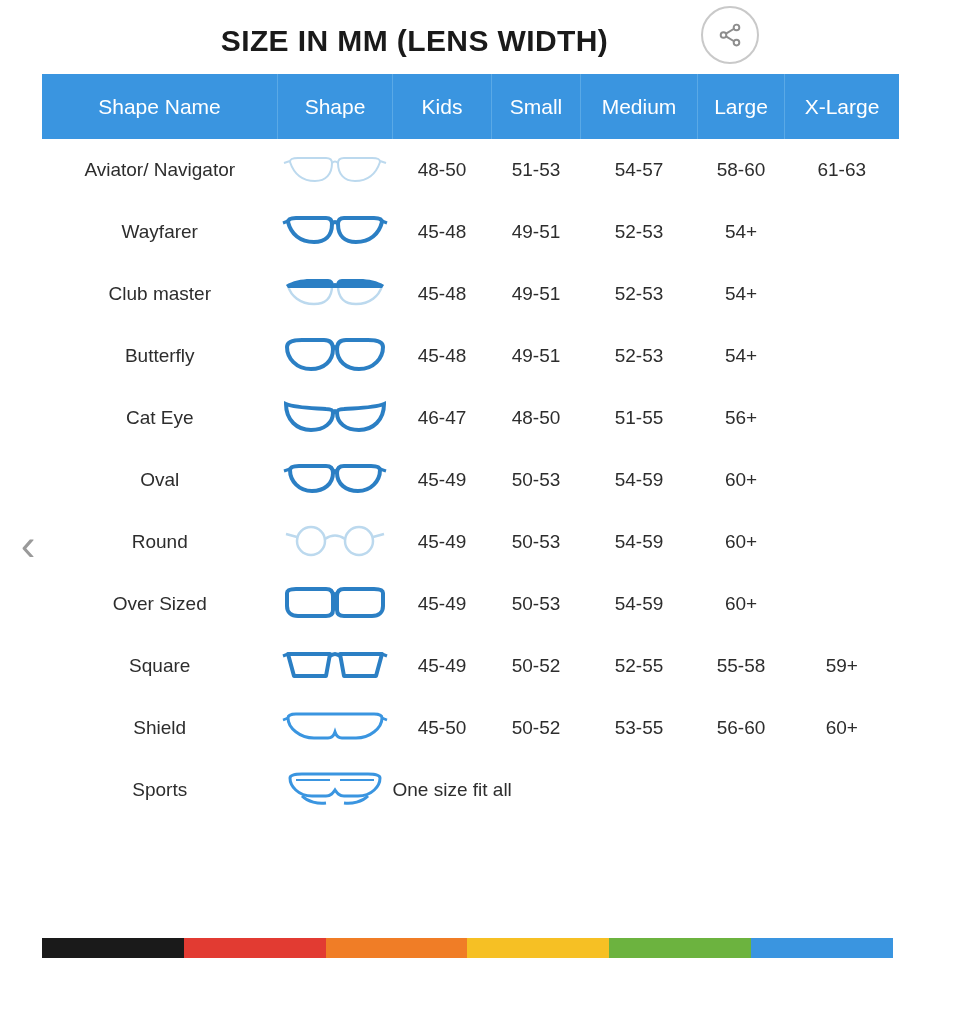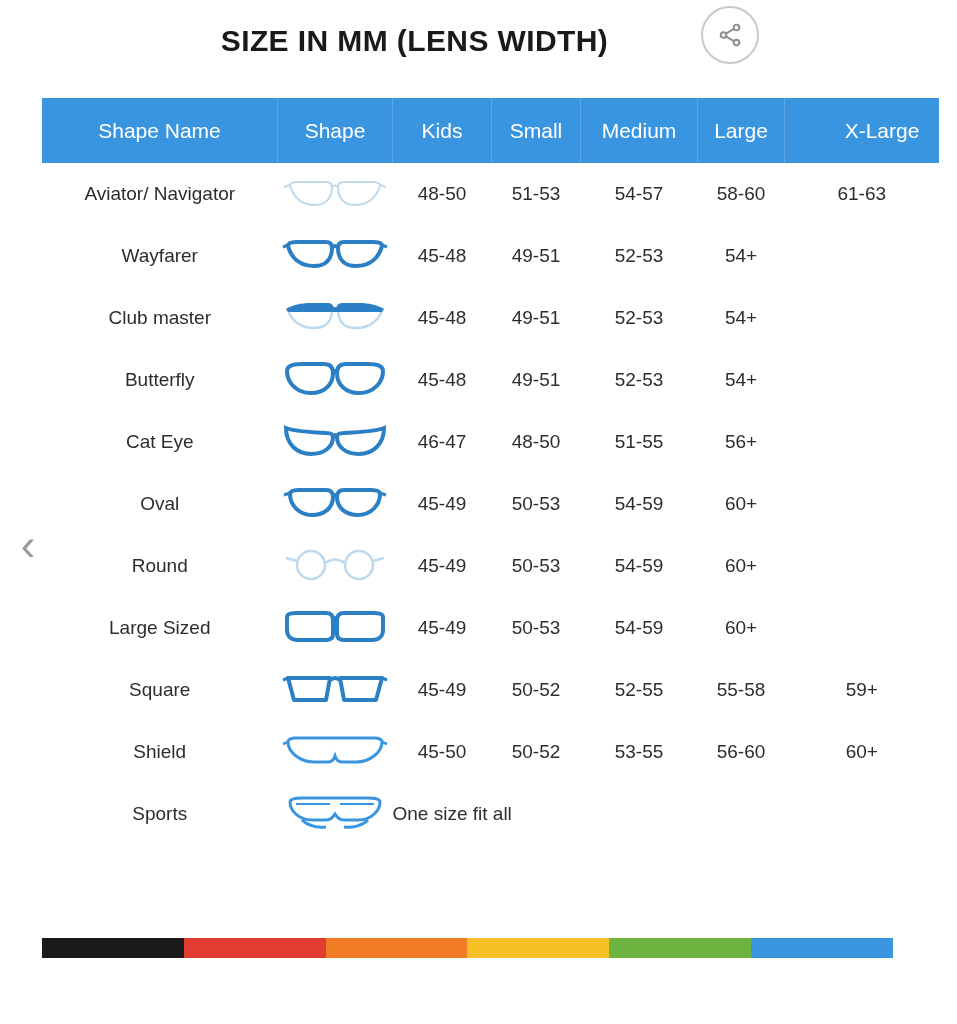--- a/index.html
+++ b/index.html
@@ -54,7 +54,7 @@
   .card {
     position: absolute;
     left: 42px;
-    top: 98px;
+    top: 74px;
     width: 851px;
     background: #fdba74;
   }

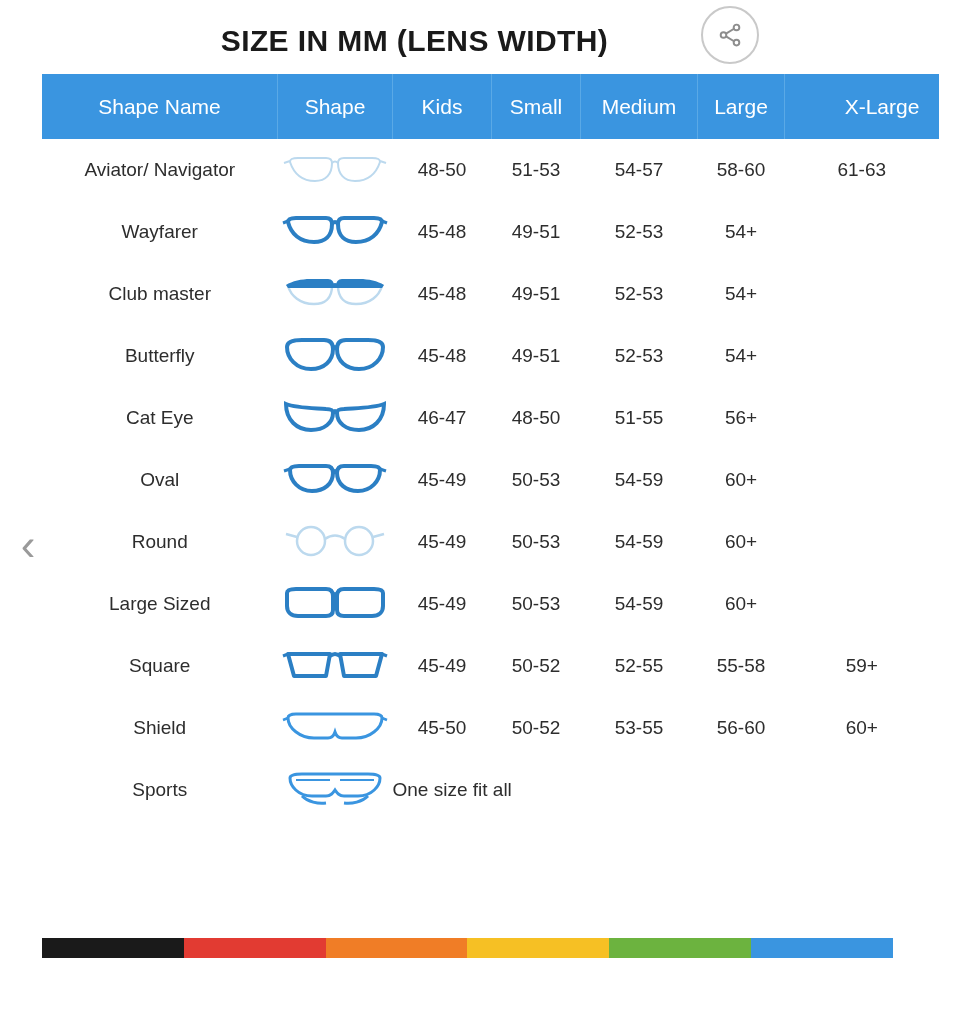--- a/index.html
+++ b/index.html
@@ -75,7 +75,6 @@
   }
   table.size-table thead th:last-child {
     border-right: none;
-    padding-left: 40px;
   }
   th.col-name   { width: 235px; text-align: center; }
   th.col-shape  { width: 114px; text-align: center; margin-top: 36px; }

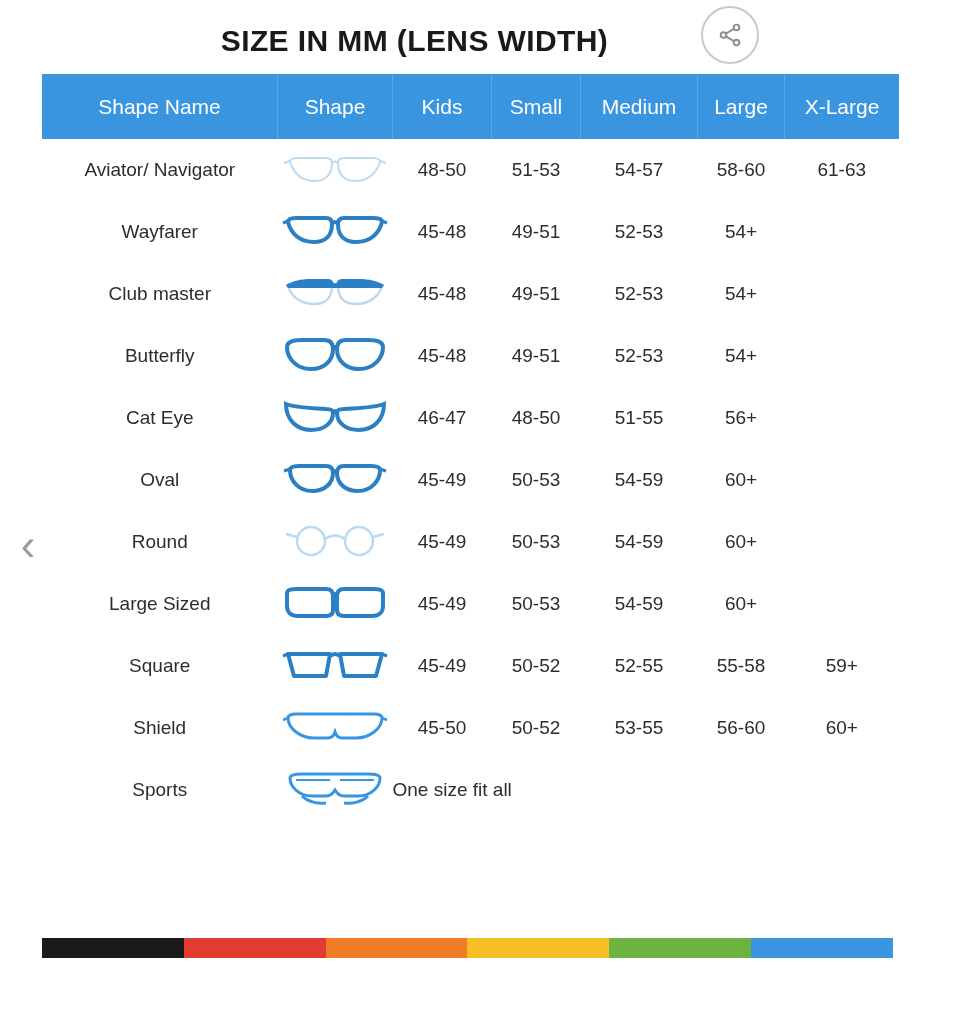--- a/index.html
+++ b/index.html
@@ -309,7 +309,7 @@
         </tr>
 
         <tr>
-          <td class="name-cell">Large Sized</td>
+          <td class="name-cell">Over Sized</td>
           <td class="shape-cell">
             <svg class="shape-svg" width="106" height="40" viewBox="0 0 106 40">
               <path d="M5 9 C5 6 8 5 14 5 L44 5 C49 5 51 8 51 12 L51 26 C51 30 49 32 44 32 L16 32 C9 32 5 28 5 22 Z" fill="#fff" stroke="#2b7fc4" stroke-width="4"></path>

